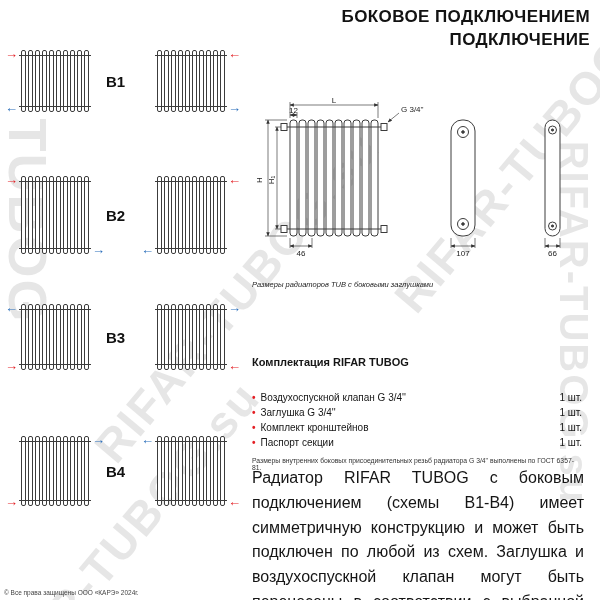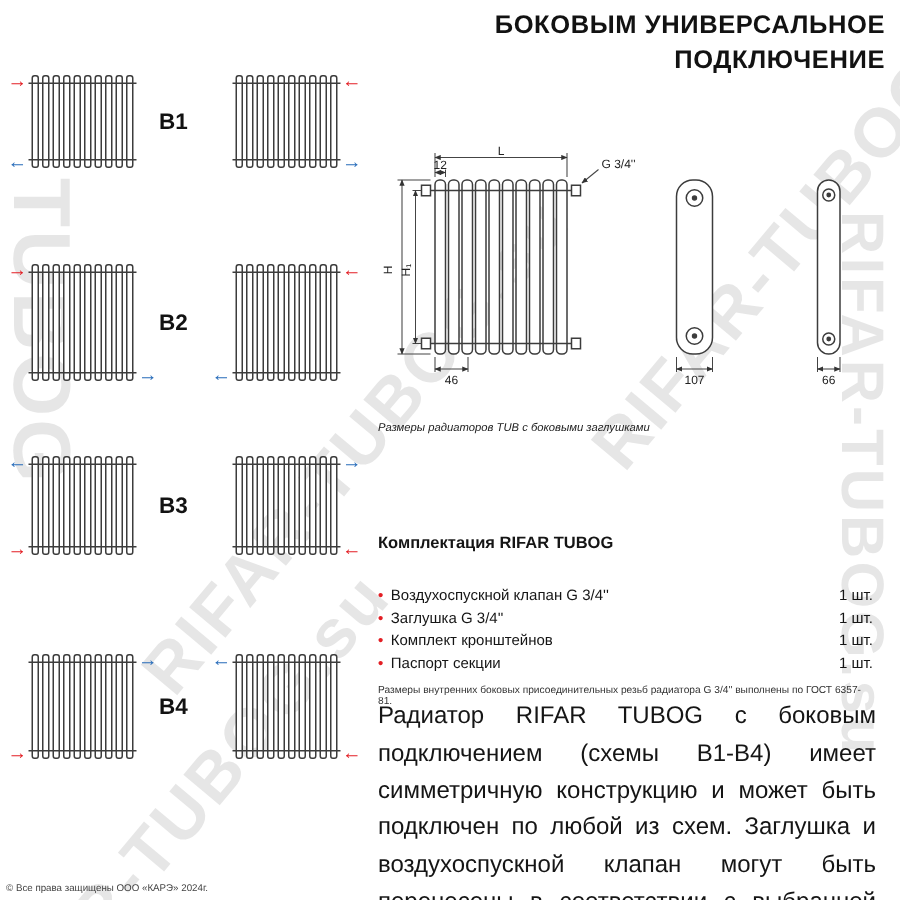--- a/index.html
+++ b/index.html
@@ -82,7 +82,7 @@
   <div class="wm wm5">RIFAR-TUBOG.su</div>
 
   <header class="title">
-    <div>БОКОВЫМ УНИВЕРСАЛЬНОЕ</div>
+    <div>БОКОВОЕ ПОДКЛЮЧЕНИЕМ</div>
     <div>ПОДКЛЮЧЕНИЕ</div>
   </header>
 

